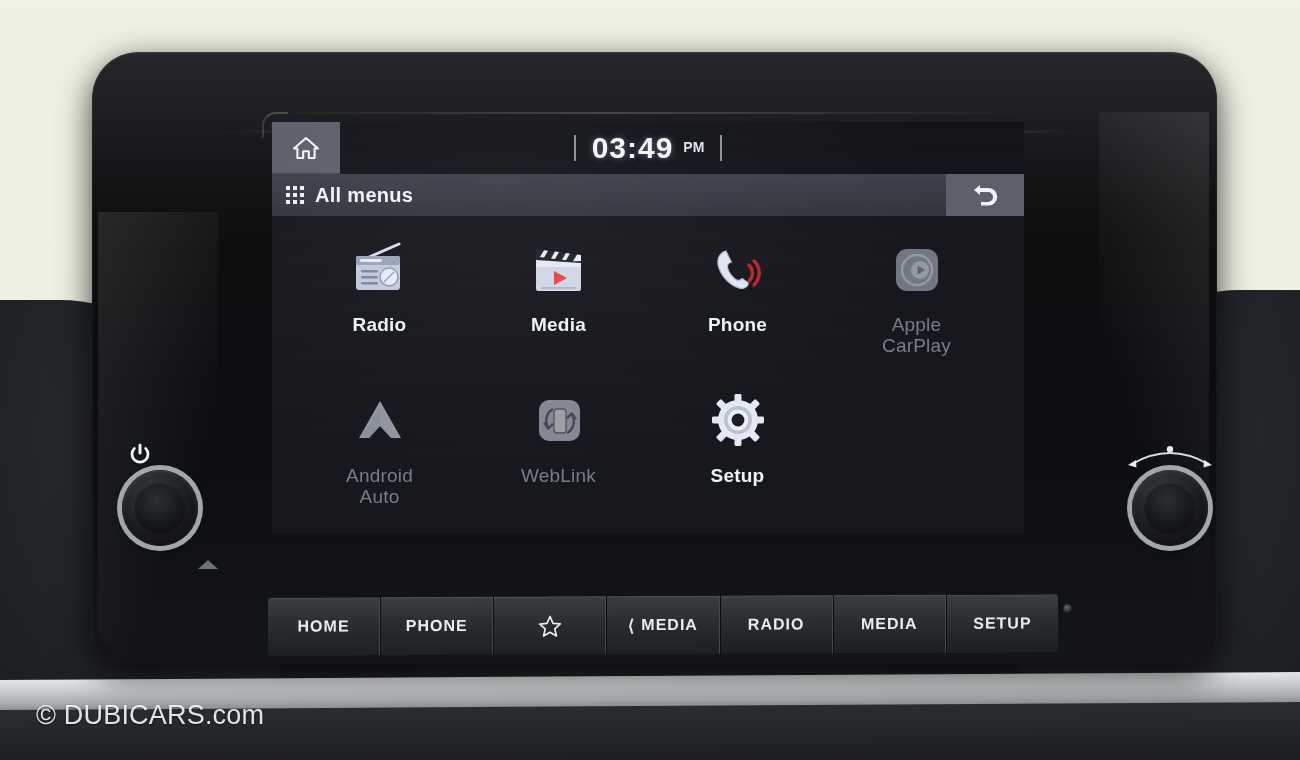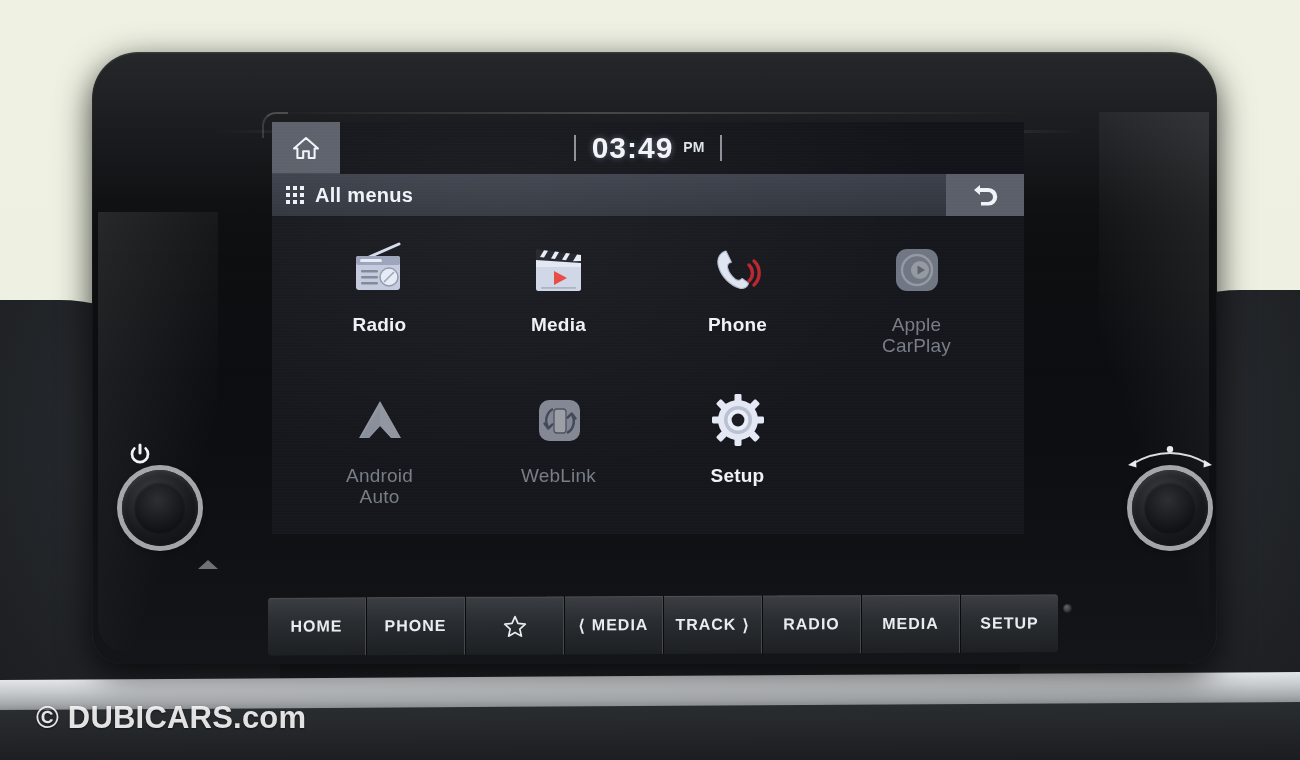--- a/index.html
+++ b/index.html
@@ -441,10 +441,6 @@
       <span>MEDIA</span>
     </div>
     <div class="hbtn">
-      <span>TRACK</span>
-      <span class="seekglyph" style="margin-left:6px;">⟩</span>
-    </div>
-    <div class="hbtn">
       <span>RADIO</span>
     </div>
     <div class="hbtn">

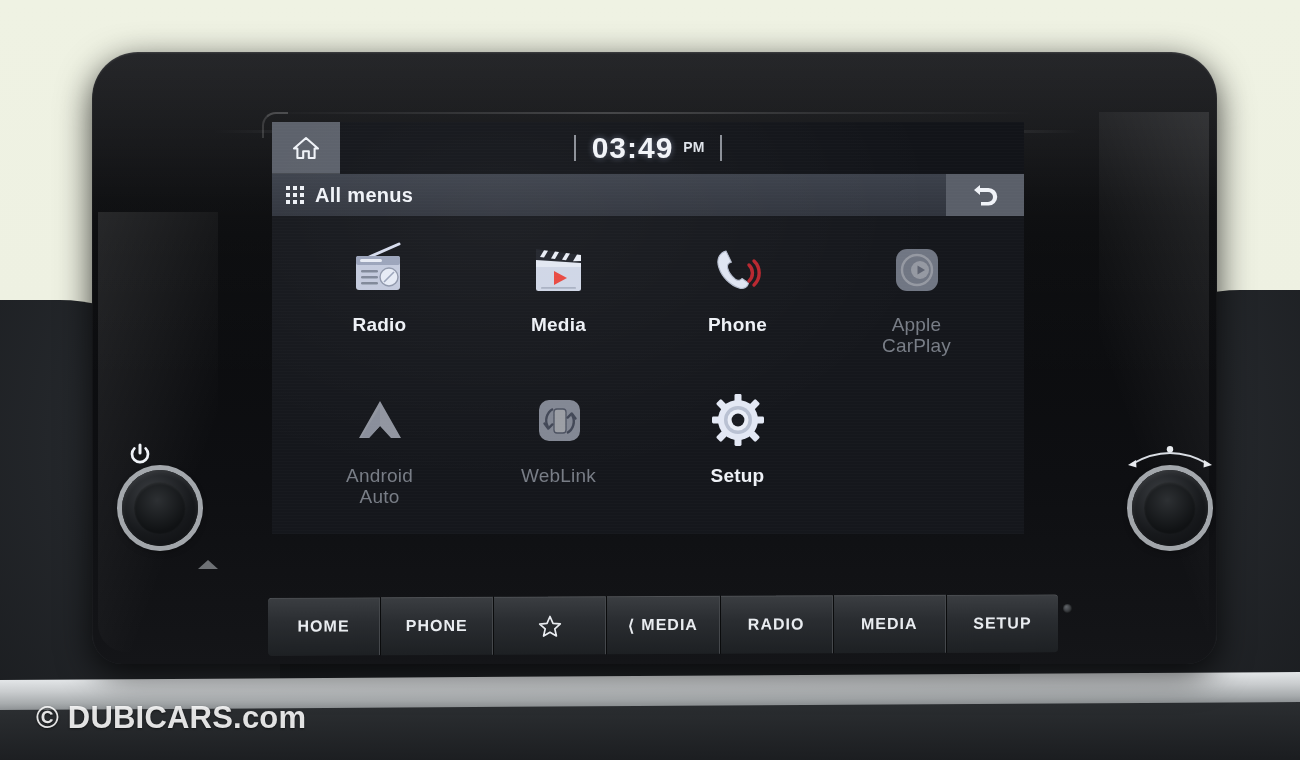--- a/index.html
+++ b/index.html
@@ -229,7 +229,7 @@
   
   .watermark {
     position: absolute; left: 36px; top: 700px;
-    font-size: 31px; font-weight: bold; letter-spacing: .2px;
+    font-size: 27px; font-weight: normal; letter-spacing: .2px;
     color: rgba(255,255,255,.88);
     text-shadow: 0 1px 2px rgba(0,0,0,.55);
     font-family: "Liberation Sans", sans-serif;

